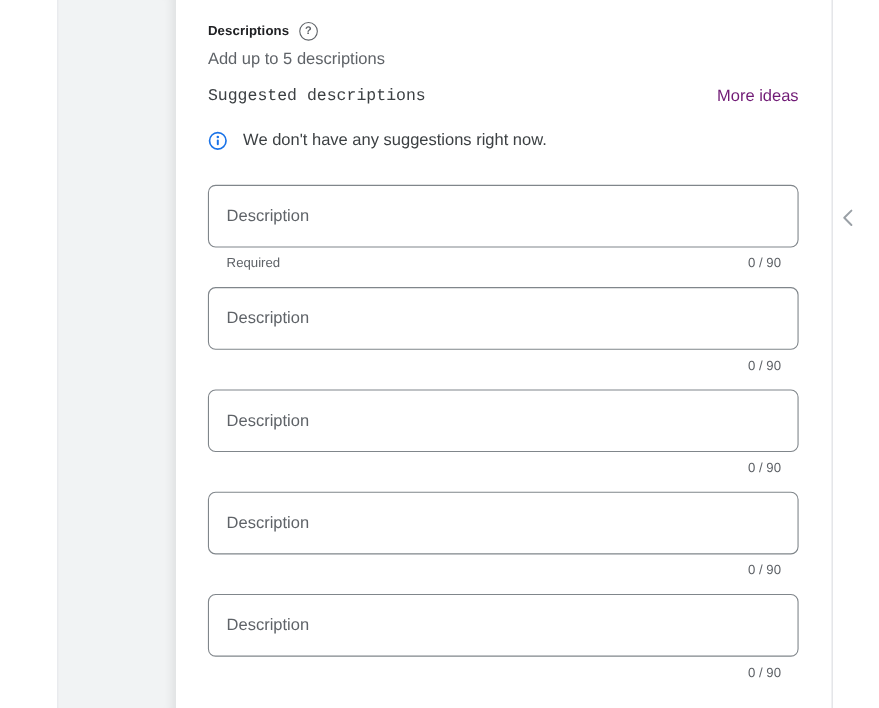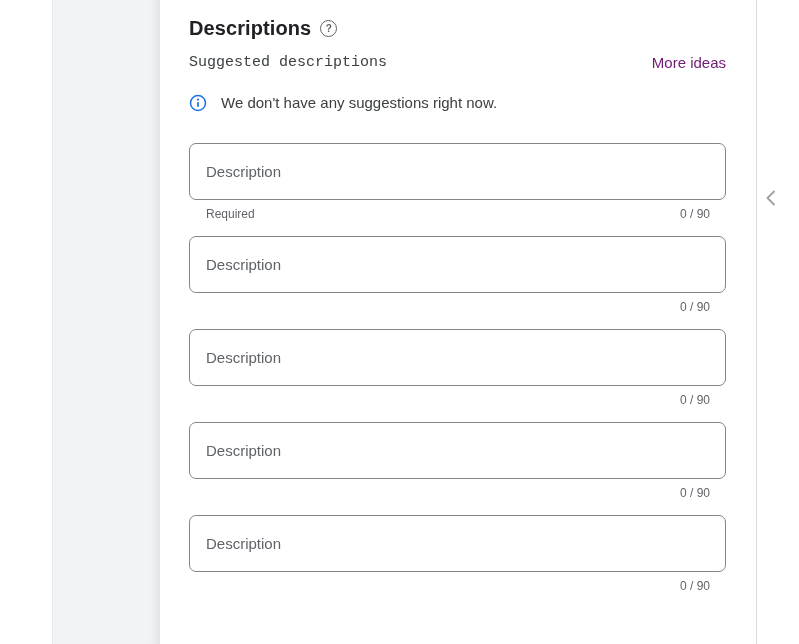--- a/index.html
+++ b/index.html
@@ -44,7 +44,7 @@
     gap: 9px;
   }
   .title-row h2 {
-    font-size: 20px;
+    font-size: 12px;
     font-weight: 700;
     color: #202124;
     line-height: 20px;

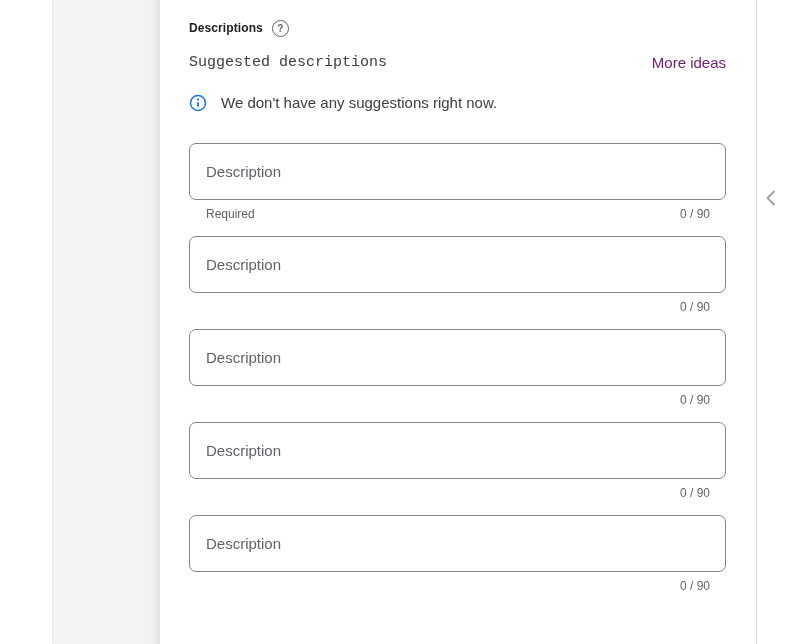--- a/index.html
+++ b/index.html
@@ -165,6 +165,7 @@
         <span class="help-icon">?</span>
       </div>
 
+      <div class="subtitle">Add up to 5 descriptions</div>
 
       <div class="suggested-row">
         <span class="suggested-label">Suggested descriptions</span>

